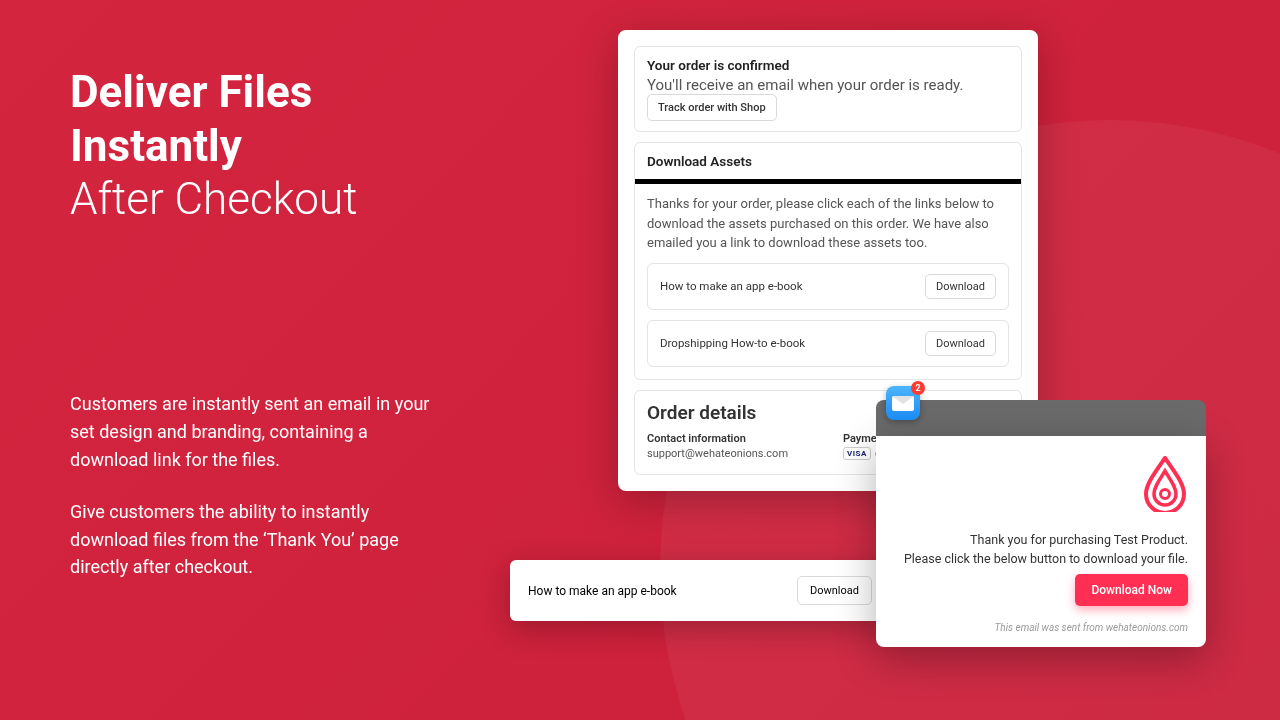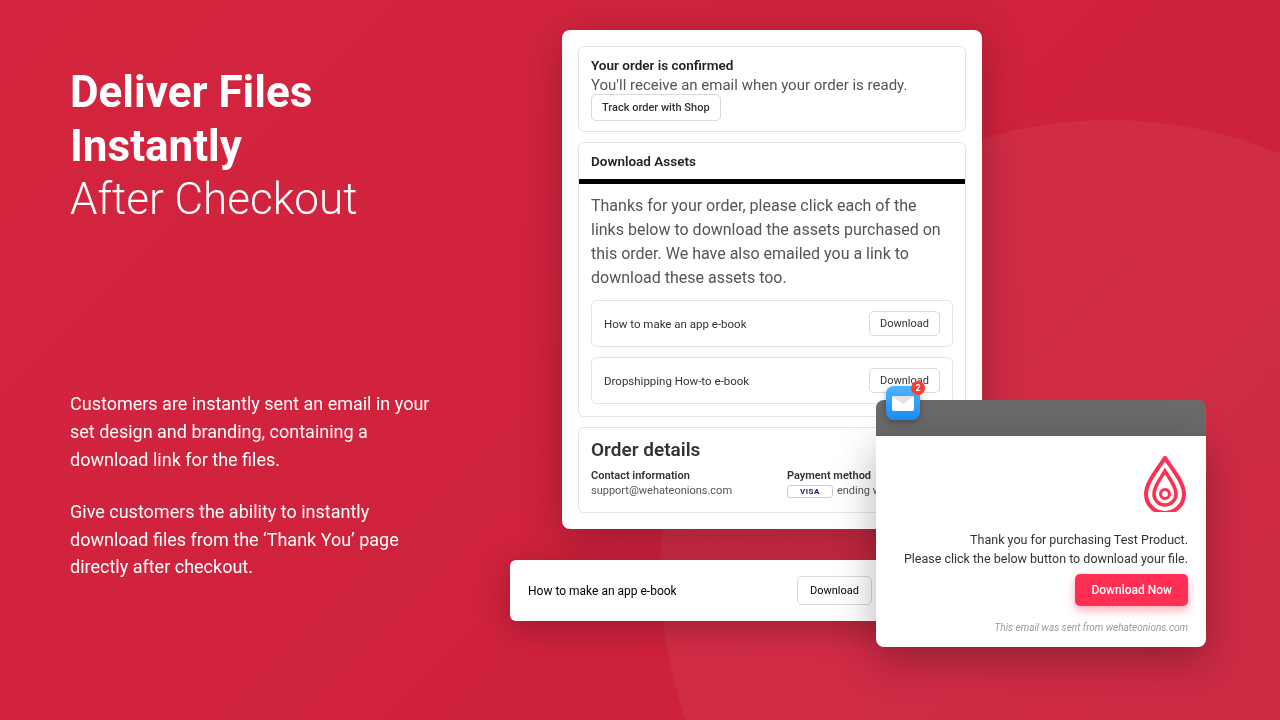--- a/index.html
+++ b/index.html
@@ -39,7 +39,7 @@
   
   .checkout {
     position: absolute;
-    left: 562px; top: 30px;
+    left: 618px; top: 30px;
     width: 420px;
     background: #fff;
     border-radius: 8px;

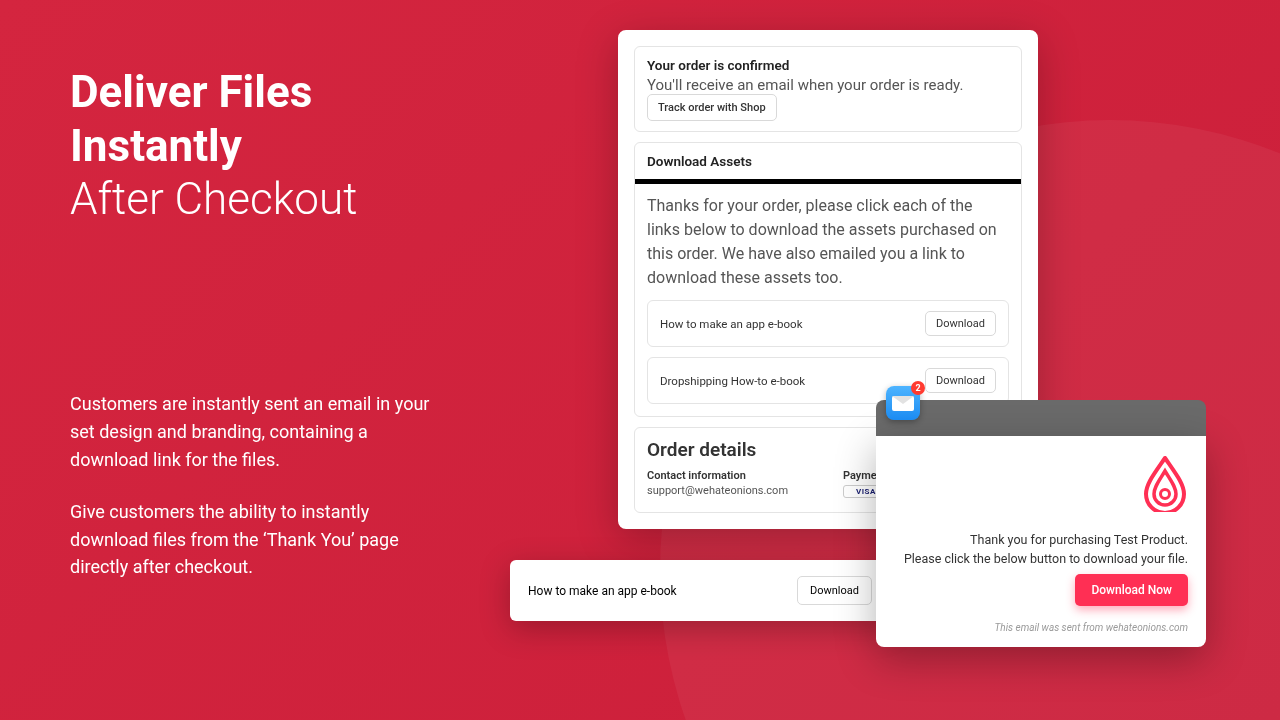--- a/index.html
+++ b/index.html
@@ -57,7 +57,7 @@
   }
   .card .card-head { padding: 10px 12px; border-bottom: 5px solid #000000; font-weight:600; font-size:13.5px; color:#222; }
   .card .card-head.noborder { border-bottom:none; }
-  .card .card-body { padding: 10px 12px; font-size: 16px; color:#555; line-height:1.5; }
+  .card .card-body { padding: 10px 12px; font-size: 13px; color:#555; line-height:1.5; }
   .card .subtext { font-size: 15px; color:#555; margin-top:3px; font-weight:400;}
   .btn-outline {
     display:inline-block;

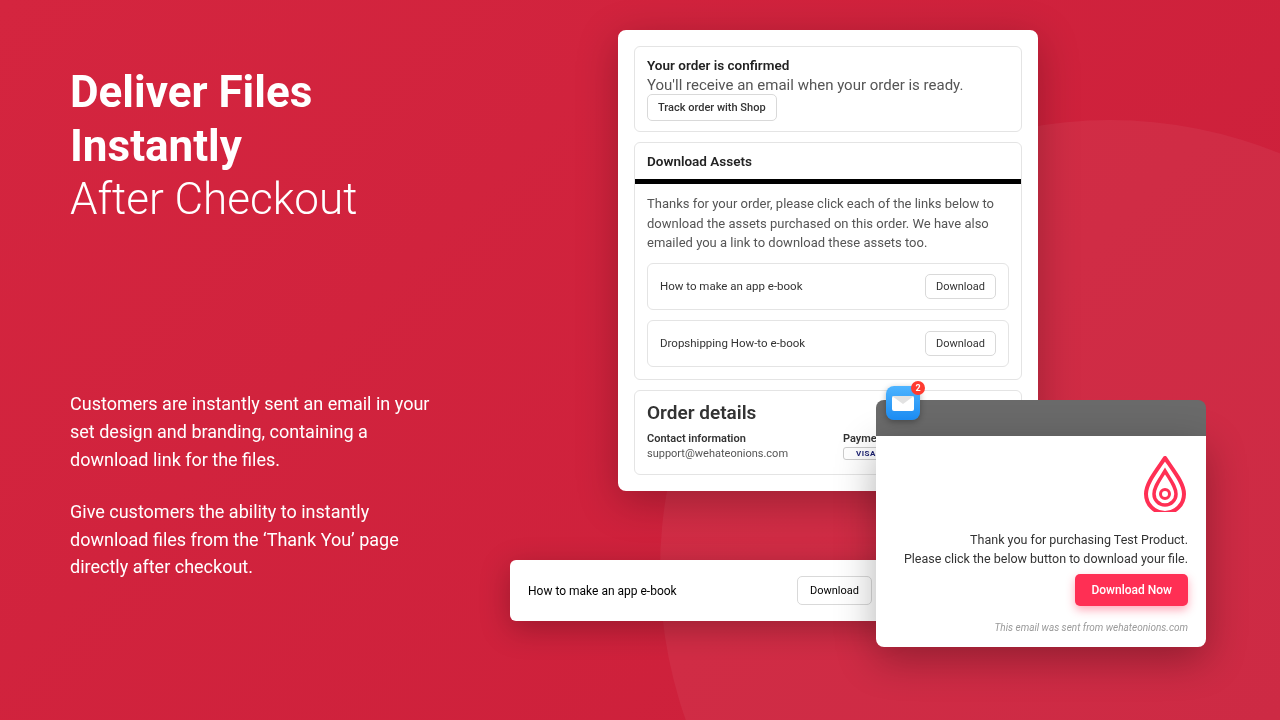--- a/index.html
+++ b/index.html
@@ -86,7 +86,7 @@
   .od-col .val { color:#555; }
   .visa-badge {
     display:inline-block; border:1px solid #ccc; border-radius:3px;
-    font-size:8px; font-weight:700; color:#1a1f71; padding:1px 12px; margin-right:4px;
+    font-size:8px; font-weight:700; color:#1a1f71; padding:1px 3px; margin-right:4px;
     letter-spacing:0.5px; vertical-align:middle;
   }
 

